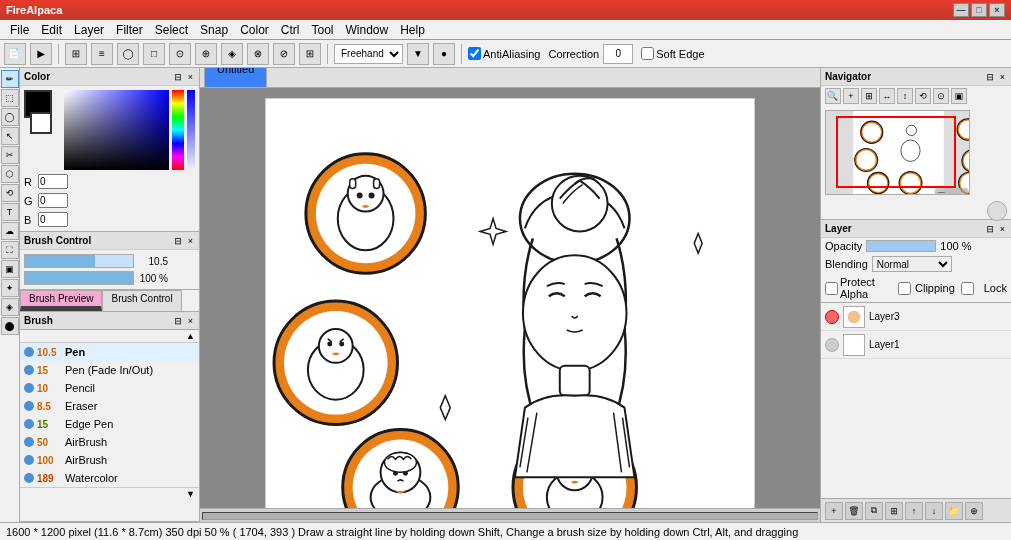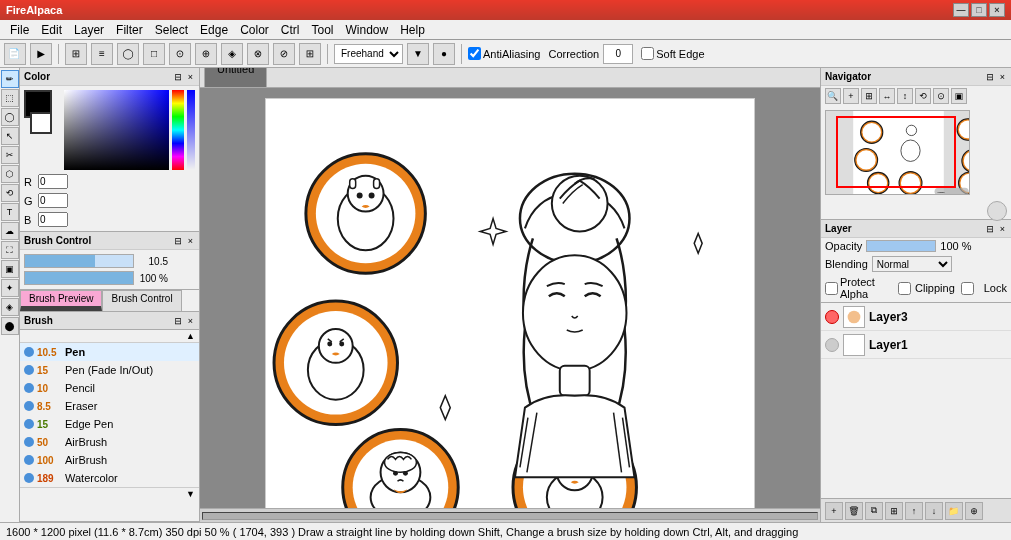--- a/index.html
+++ b/index.html
@@ -460,7 +460,7 @@
   <span class="menu-item">Layer</span>
   <span class="menu-item">Filter</span>
   <span class="menu-item">Select</span>
-  <span class="menu-item">Edge</span>
+  <span class="menu-item">Snap</span>
   <span class="menu-item">Color</span>
   <span class="menu-item">Ctrl</span>
   <span class="menu-item">Tool</span>

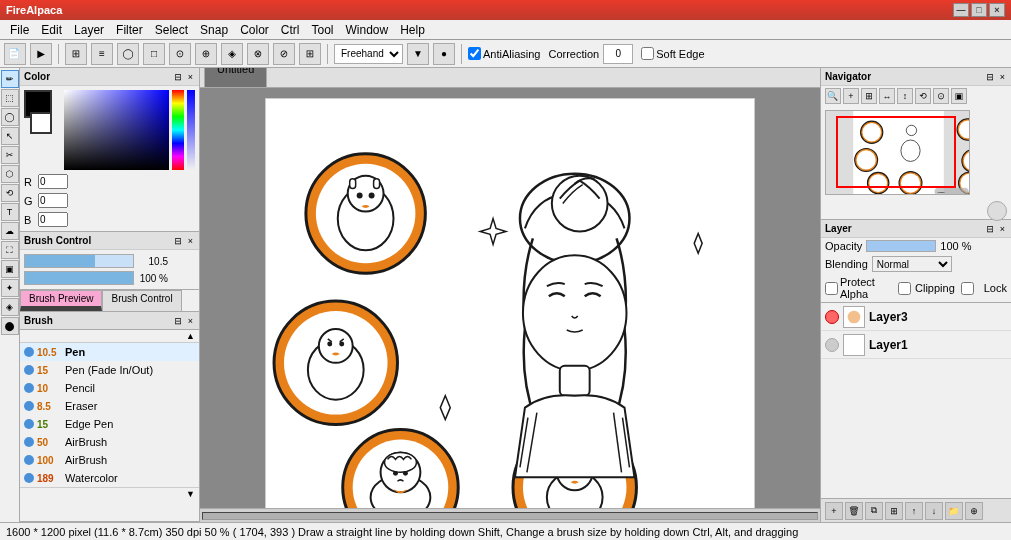--- a/index.html
+++ b/index.html
@@ -256,7 +256,7 @@
     }
     .canvas-tab {
       padding: 12px 12px;
-      background: #737373;
+      background: #3b82f6;
       border: 1px solid #aaa;
       border-bottom: none;
       font-size: 10px;

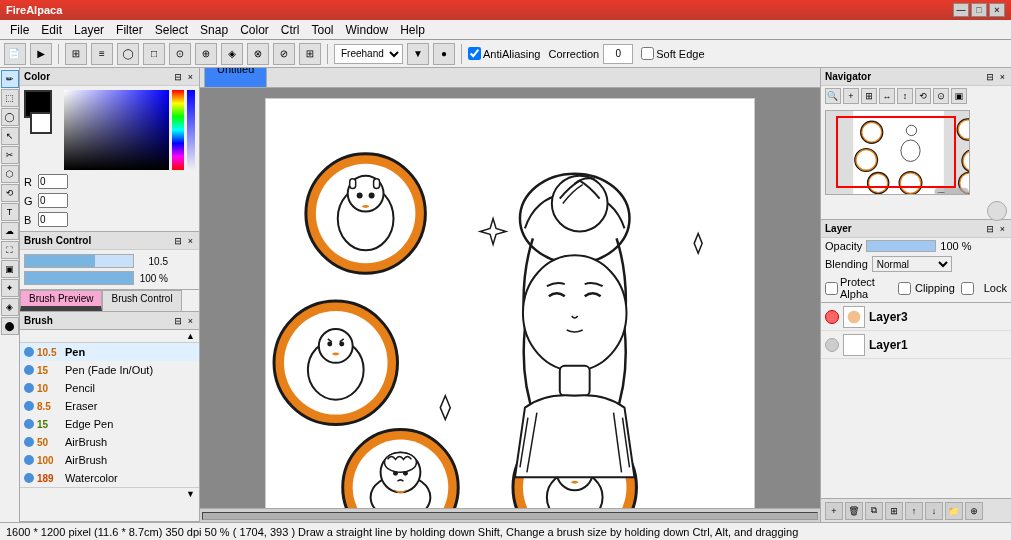--- a/index.html
+++ b/index.html
@@ -407,7 +407,7 @@
       font-size: 7px;
       overflow: hidden;
     }
-    .layer-name { font-size: 12px; font-weight: bold; }
+    .layer-name { font-size: 10px; font-weight: normal; }
     .layer-toolbar {
       height: 24px;
       background: #e0e0e0;

